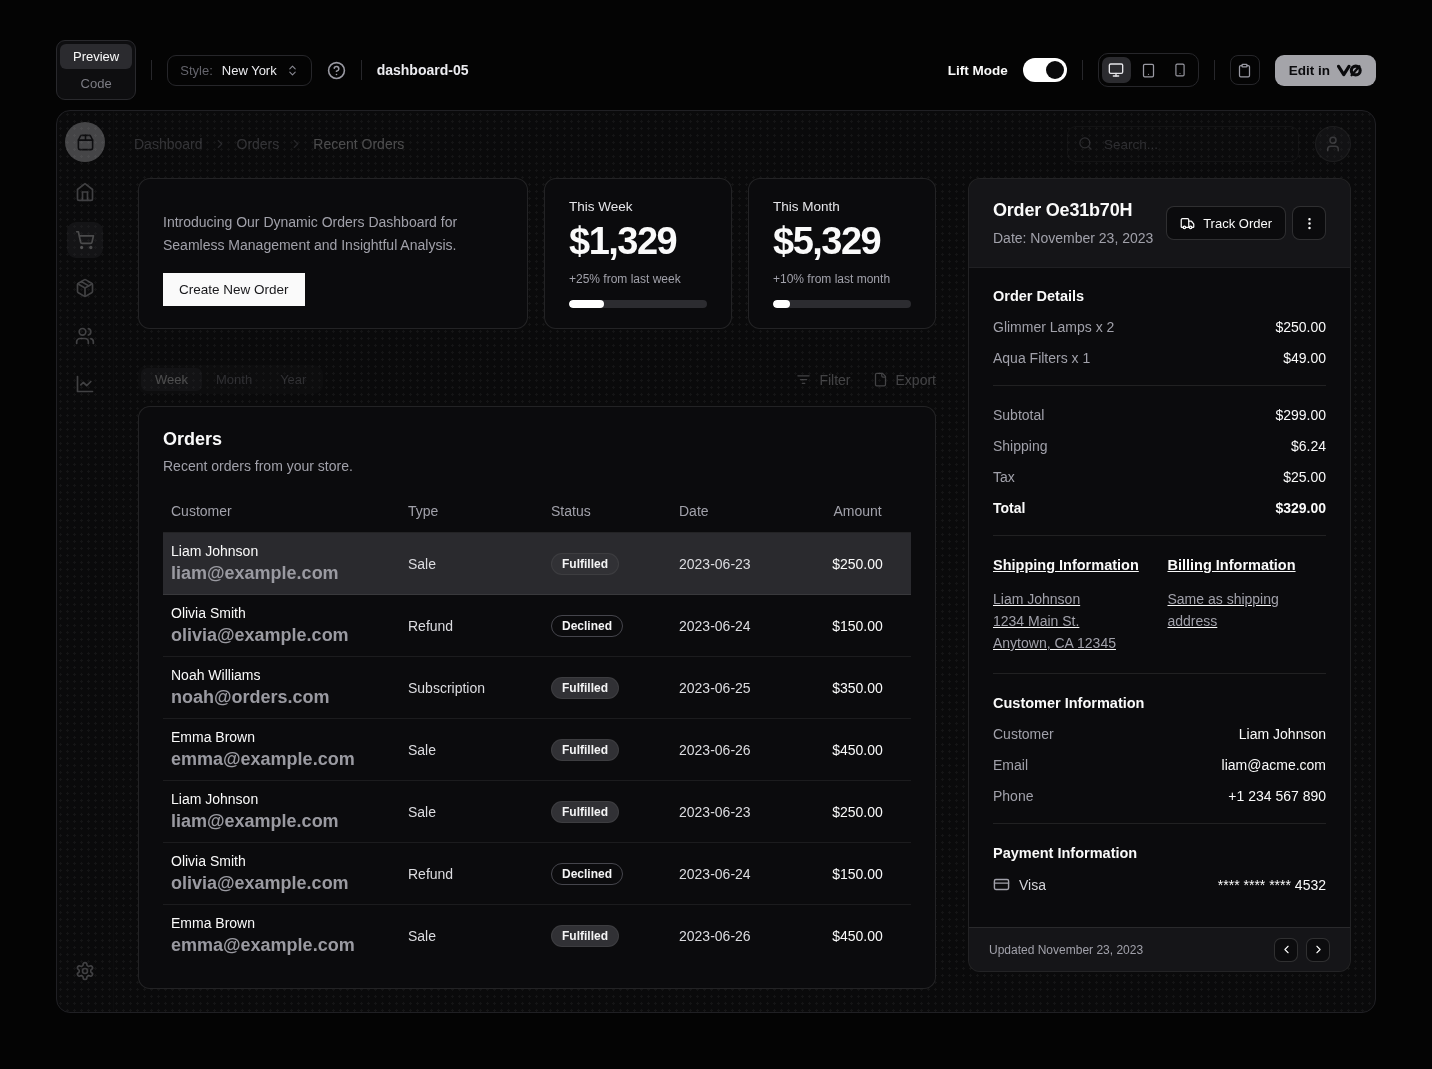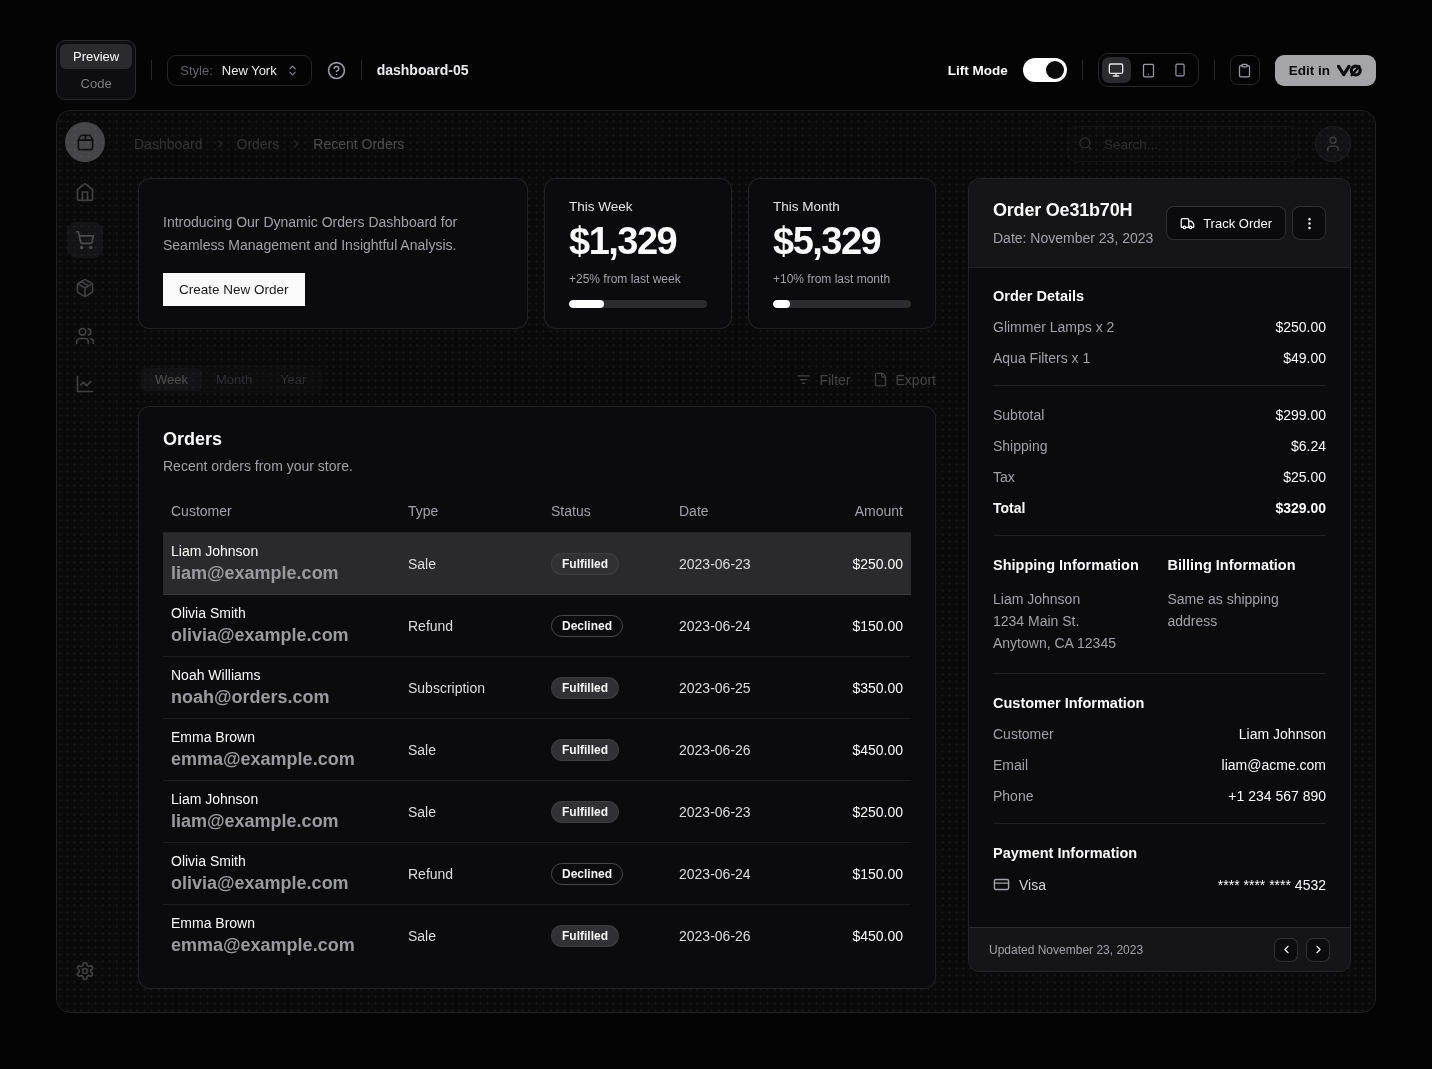--- a/index.html
+++ b/index.html
@@ -100,7 +100,7 @@
   .thead, .trow { display:grid; grid-template-columns:1fr 143px 128px 133px 107px; align-items:center; }
   .thead { border-bottom:1px solid rgba(255,255,255,0.1); }
   .thead .th { font-size:14px; color:#a1a1aa; padding:9px 8px 13px; }
-  .thead .th.right, .cell.amount { text-align:right; }
+  .thead .th.right, .cell.amount { text-align:center; }
   .trow { border-bottom:1px solid rgba(255,255,255,0.07); cursor:pointer; }
   .trow:last-child { border-bottom:none; }
   .trow.sel { background:#2a2a2e; }

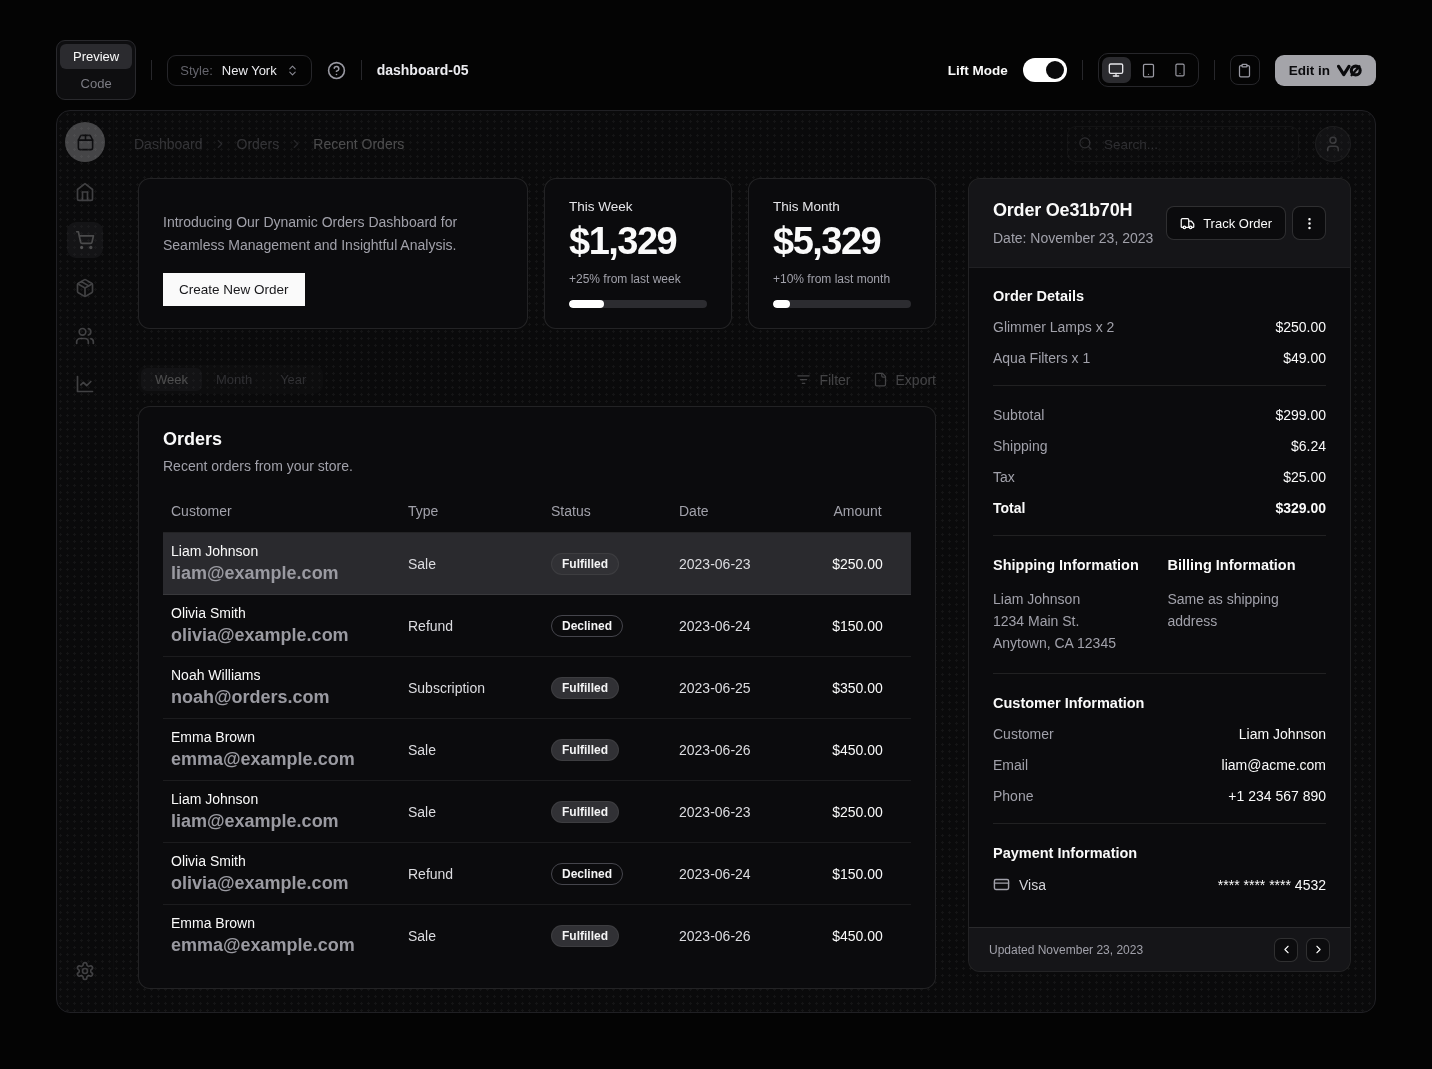--- a/index.html
+++ b/index.html
@@ -132,7 +132,7 @@
   .kv.total .k { color:#fafafa; font-weight:600; }
   .kv.total .v { font-weight:700; }
   .sep { height:1px; background:rgba(255,255,255,0.09); margin:19px 0 21px; }
-  .twocol { display:grid; grid-template-columns:1fr 1fr; gap:16px; }
+  .twocol { display:grid; grid-template-columns:1fr 1fr; gap:16px;text-decoration:underline; }
   .addr { color:#a1a1aa; line-height:22px; }
   .payrow { display:flex; justify-content:space-between; align-items:flex-end; }
   .payleft { display:flex; align-items:center; gap:9px; color:#d4d4d8; }

